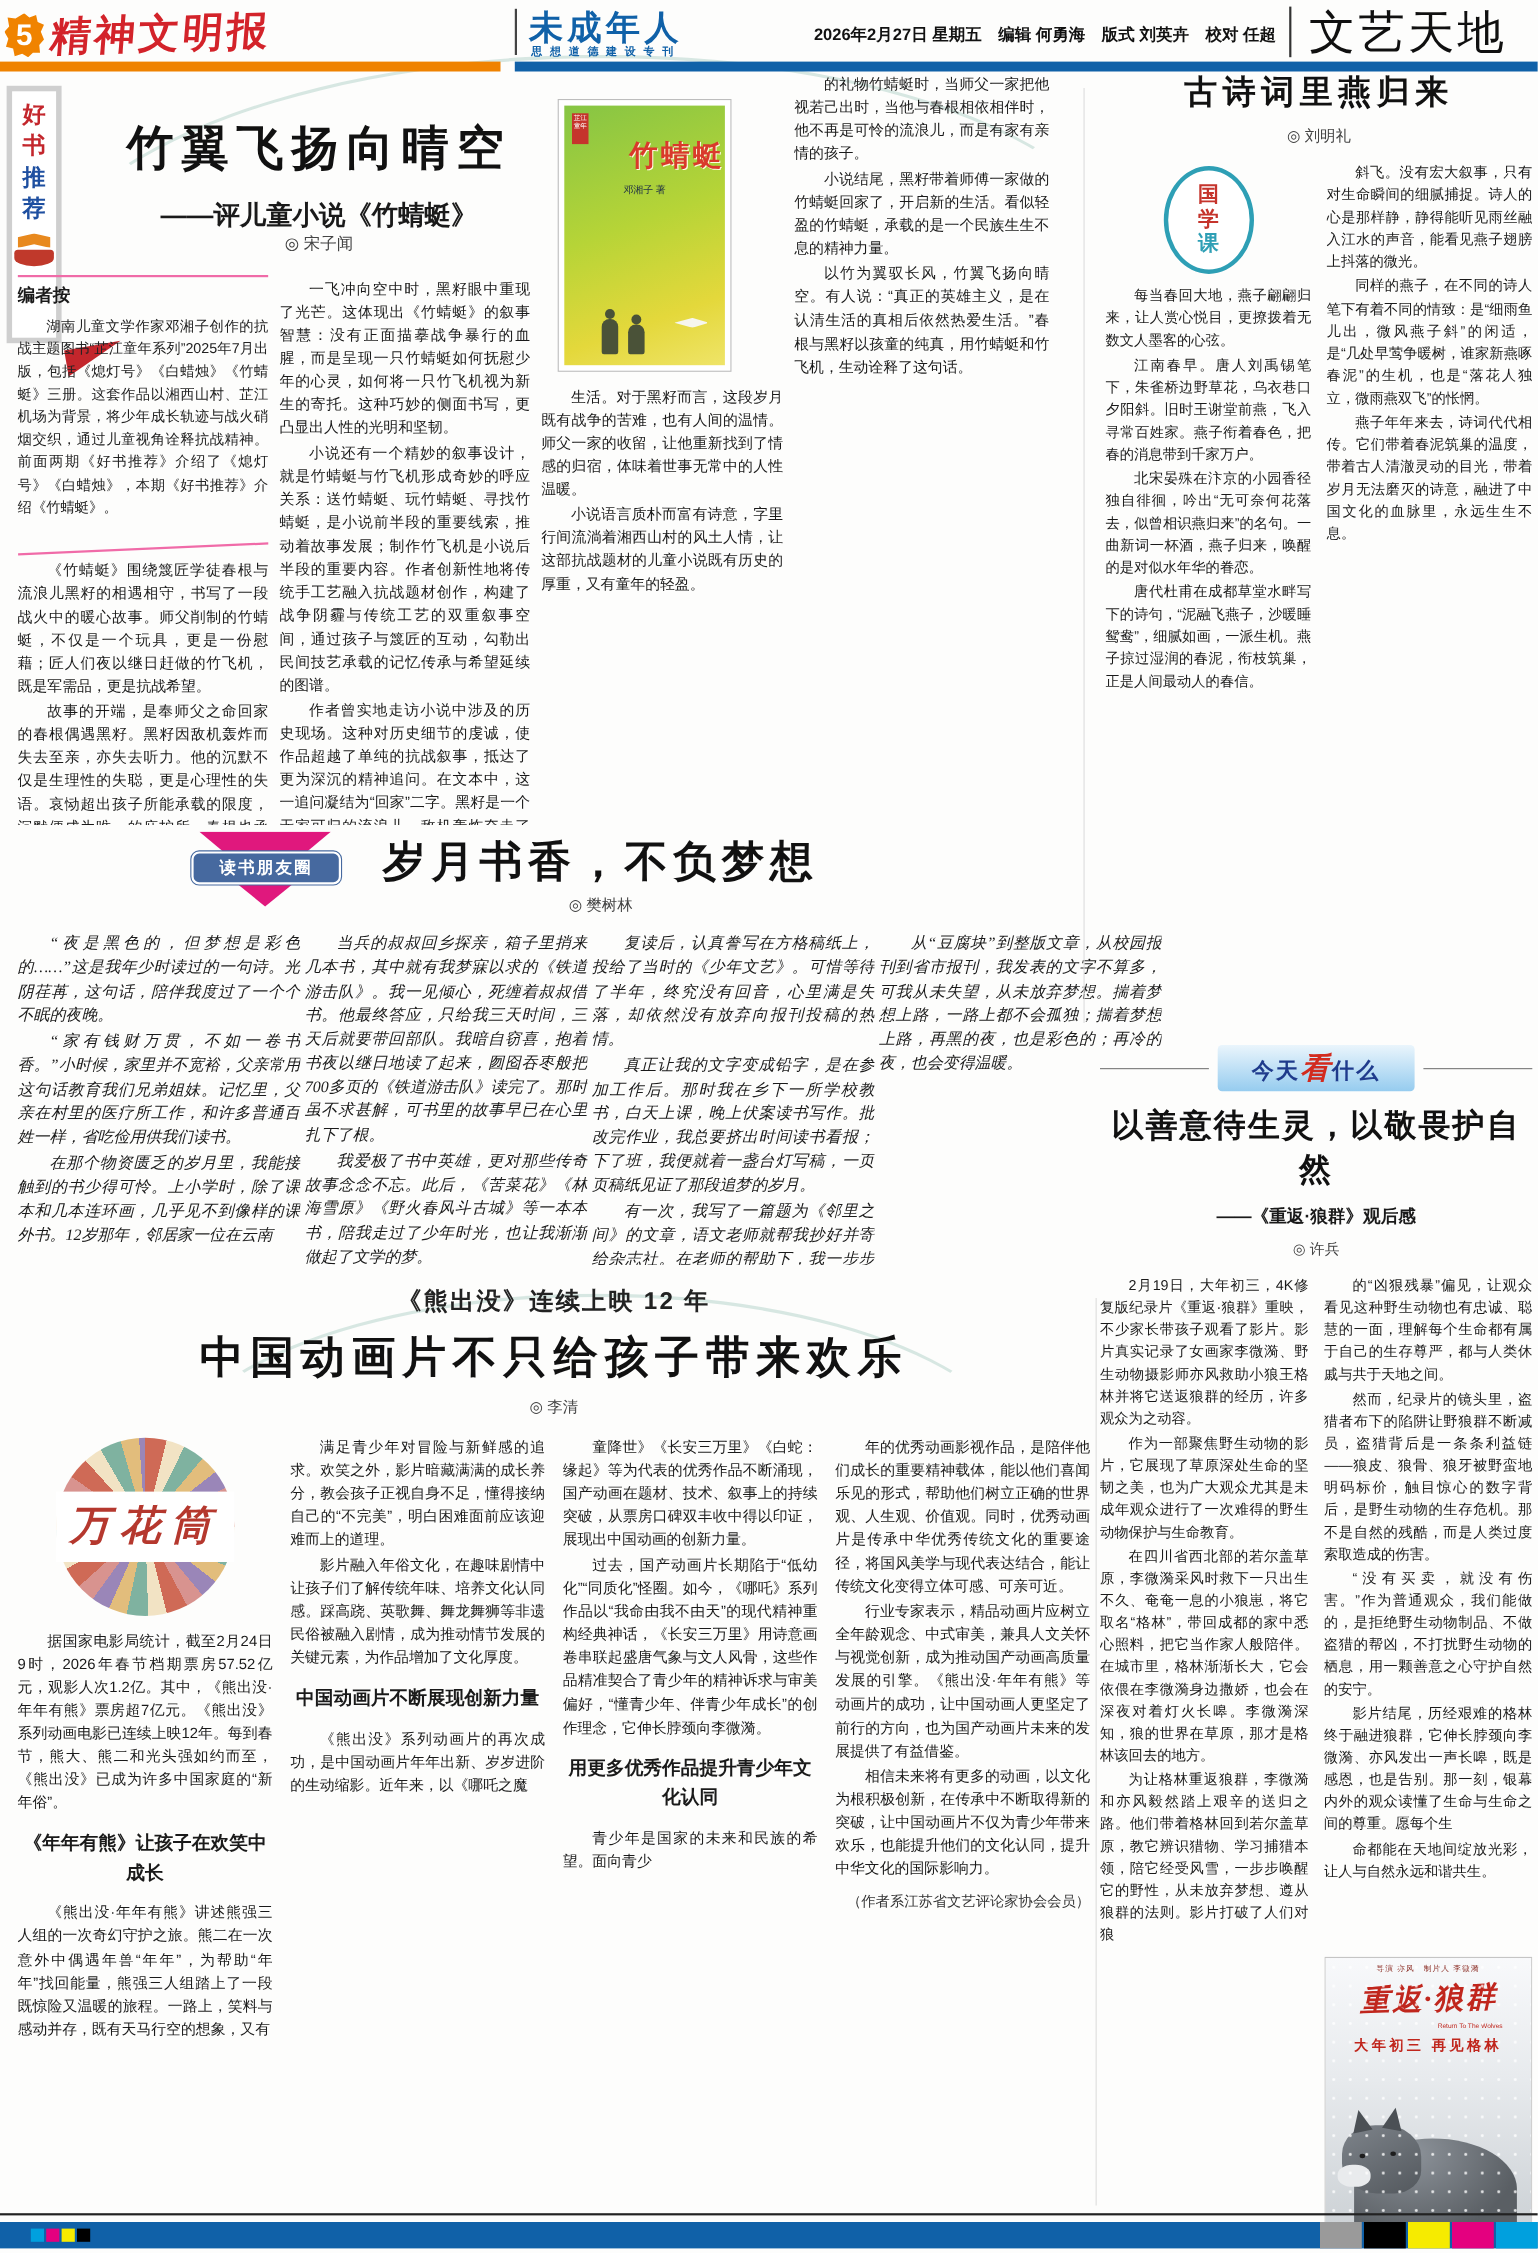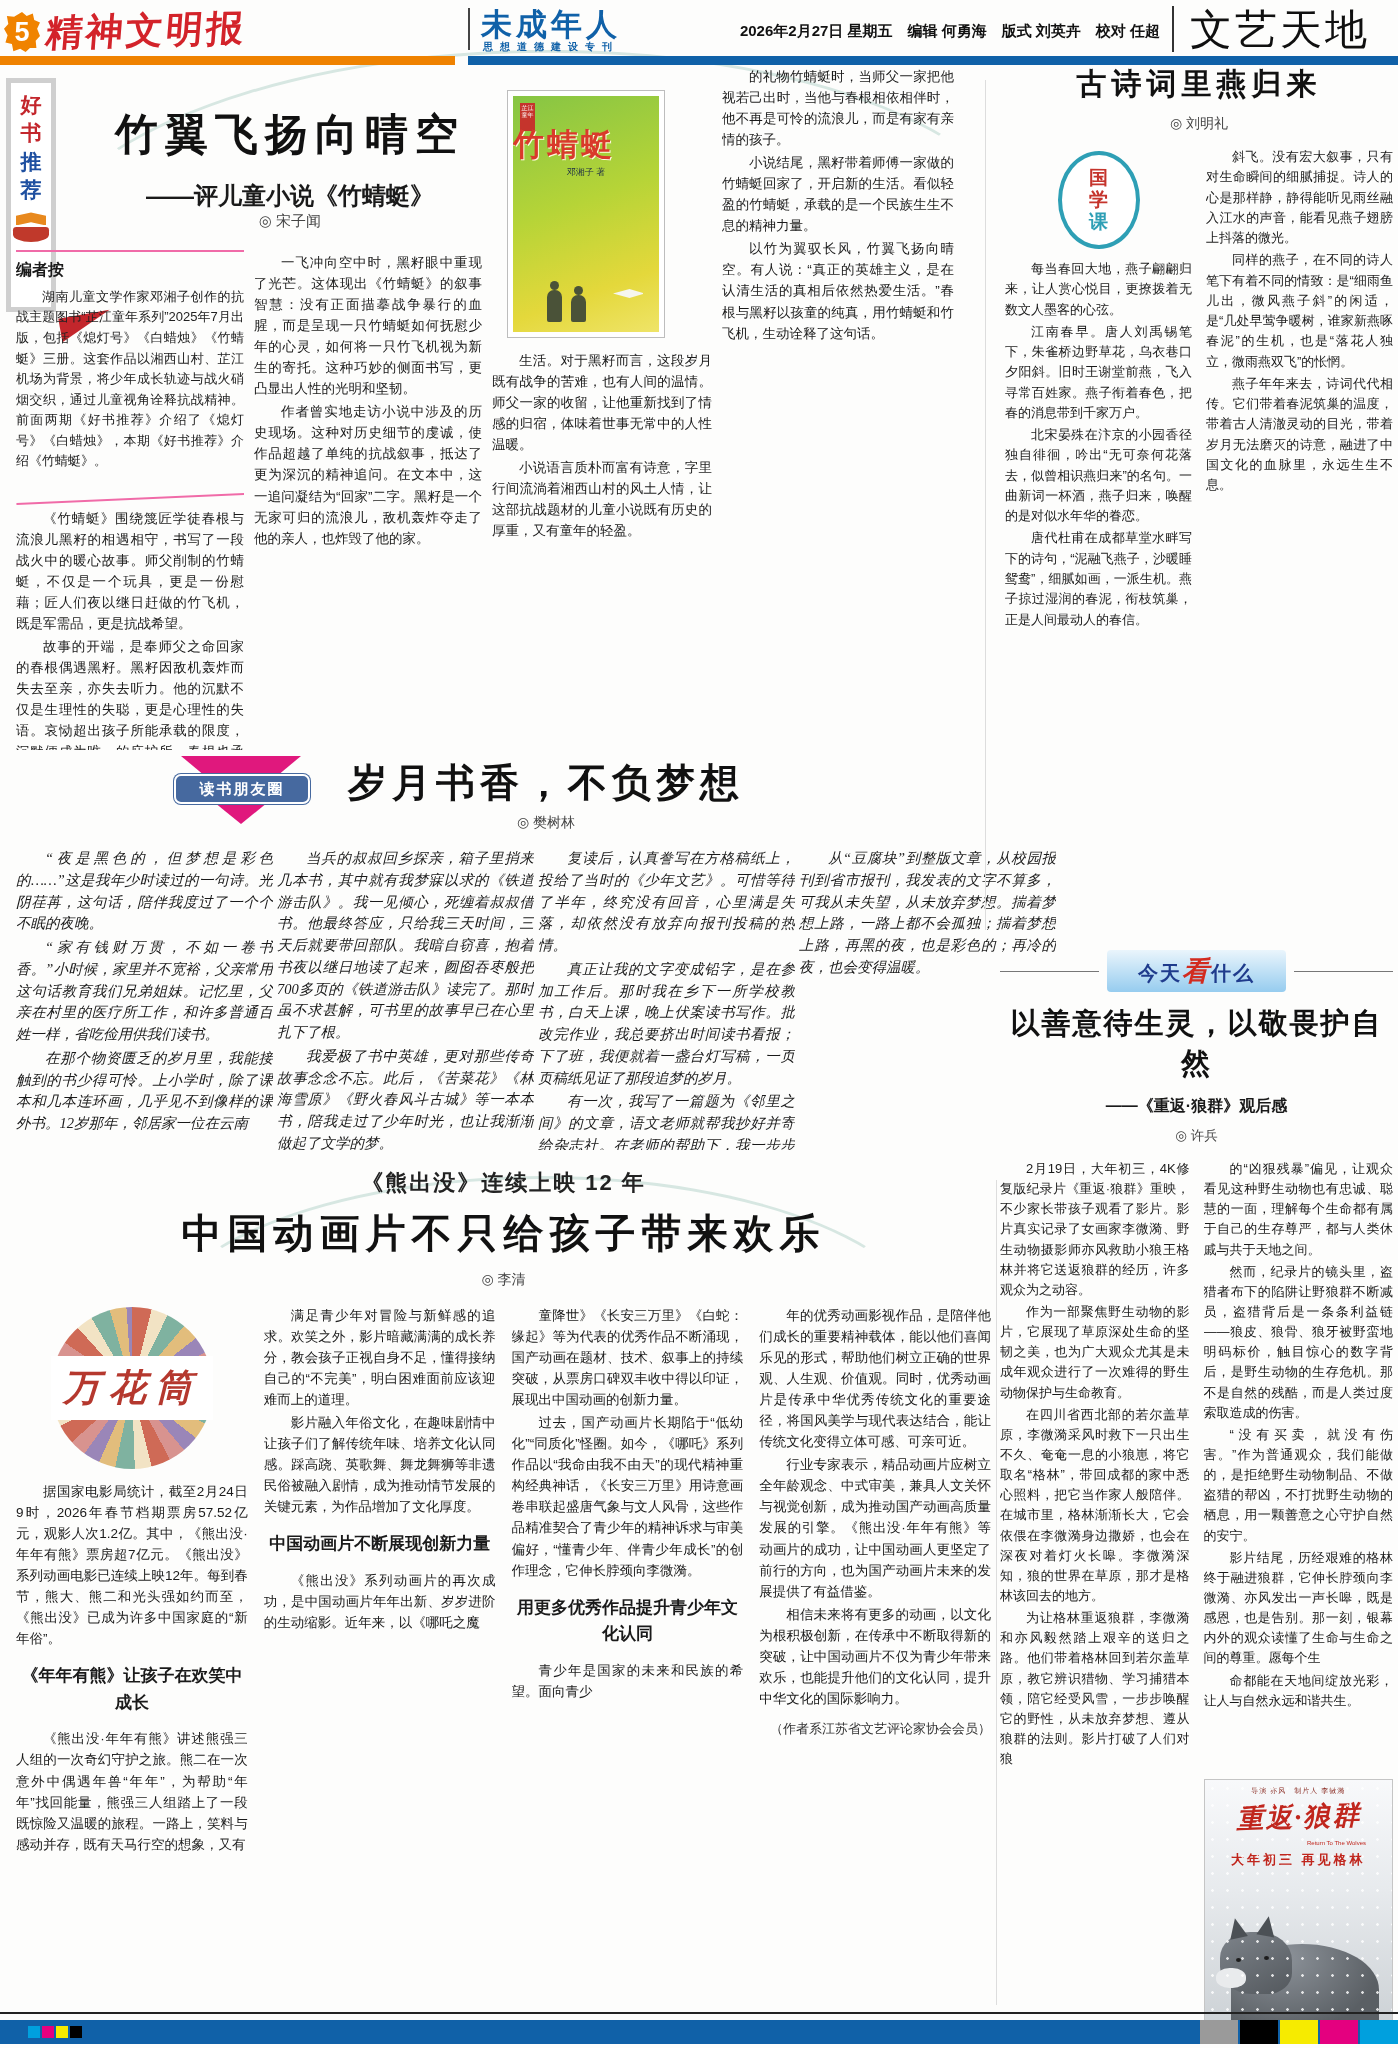--- a/index.html
+++ b/index.html
@@ -51,7 +51,7 @@
          background:linear-gradient(160deg,#86c544 0%,#b6d437 45%,#e4d83b 78%,#efe468 100%);}
   .cover-seal{position:absolute;top:7px;left:7px;width:15px;height:28px;background:#c5342c;color:#fff;
          font-size:6px;line-height:1.1;text-align:center;padding-top:2px;box-sizing:border-box;}
-  .cover-title{position:absolute;top:28px;width:100%;text-align:left;font-size:31px;font-weight:900;
+  .cover-title{position:absolute;top:28px;width:100%;text-align:right;font-size:26px;font-weight:900;
          color:#d93a2b;letter-spacing:3px;text-shadow:1px 1px 0 #fffbe0;}
   .cover-author{position:absolute;top:70px;width:100%;text-align:center;font-size:9px;color:#234;}
   .fig{position:absolute;bottom:10px;width:15px;height:32px;background:#4a5238;border-radius:7px 7px 2px 2px;}

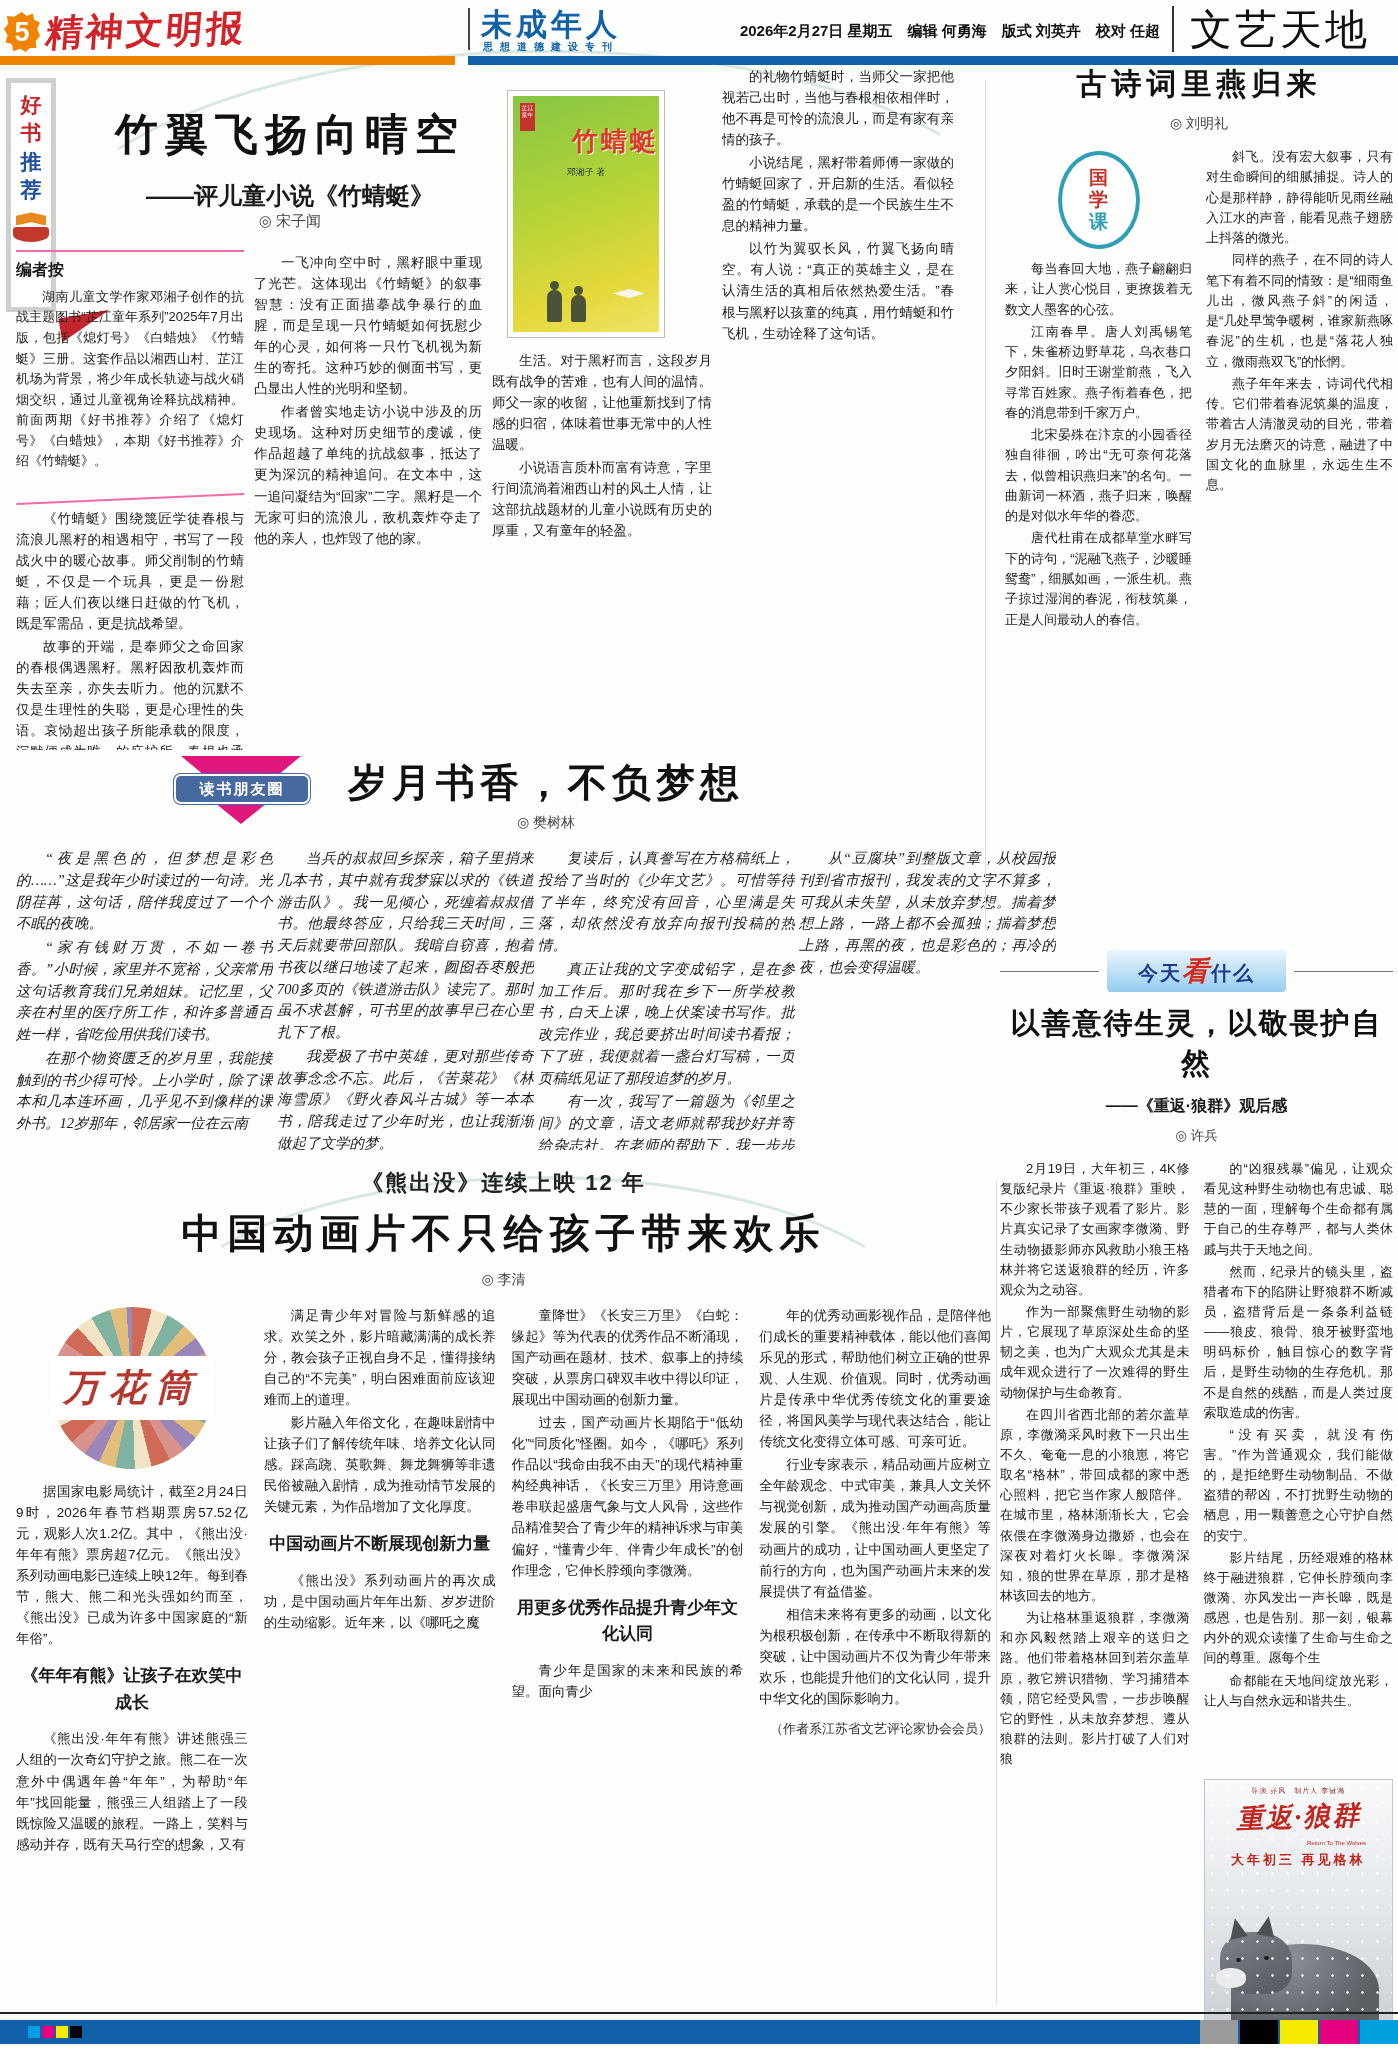--- a/index.html
+++ b/index.html
@@ -207,6 +207,7 @@
 </div>
 <div class="abs tcol mcol2">
     <p>一飞冲向空中时，黑籽眼中重现了光芒。这体现出《竹蜻蜓》的叙事智慧：没有正面描摹战争暴行的血腥，而是呈现一只竹蜻蜓如何抚慰少年的心灵，如何将一只竹飞机视为新生的寄托。这种巧妙的侧面书写，更凸显出人性的光明和坚韧。</p>
+    <p>小说还有一个精妙的叙事设计，就是竹蜻蜓与竹飞机形成奇妙的呼应关系：送竹蜻蜓、玩竹蜻蜓、寻找竹蜻蜓，是小说前半段的重要线索，推动着故事发展；制作竹飞机是小说后半段的重要内容。作者创新性地将传统手工艺融入抗战题材创作，构建了战争阴霾与传统工艺的双重叙事空间，通过孩子与篾匠的互动，勾勒出民间技艺承载的记忆传承与希望延续的图谱。</p>
     <p>作者曾实地走访小说中涉及的历史现场。这种对历史细节的虔诚，使作品超越了单纯的抗战叙事，抵达了更为深沉的精神追问。在文本中，这一追问凝结为“回家”二字。黑籽是一个无家可归的流浪儿，敌机轰炸夺走了他的亲人，也炸毁了他的家。</p>
   </div>
 <div class="abs tcol mcol3">

